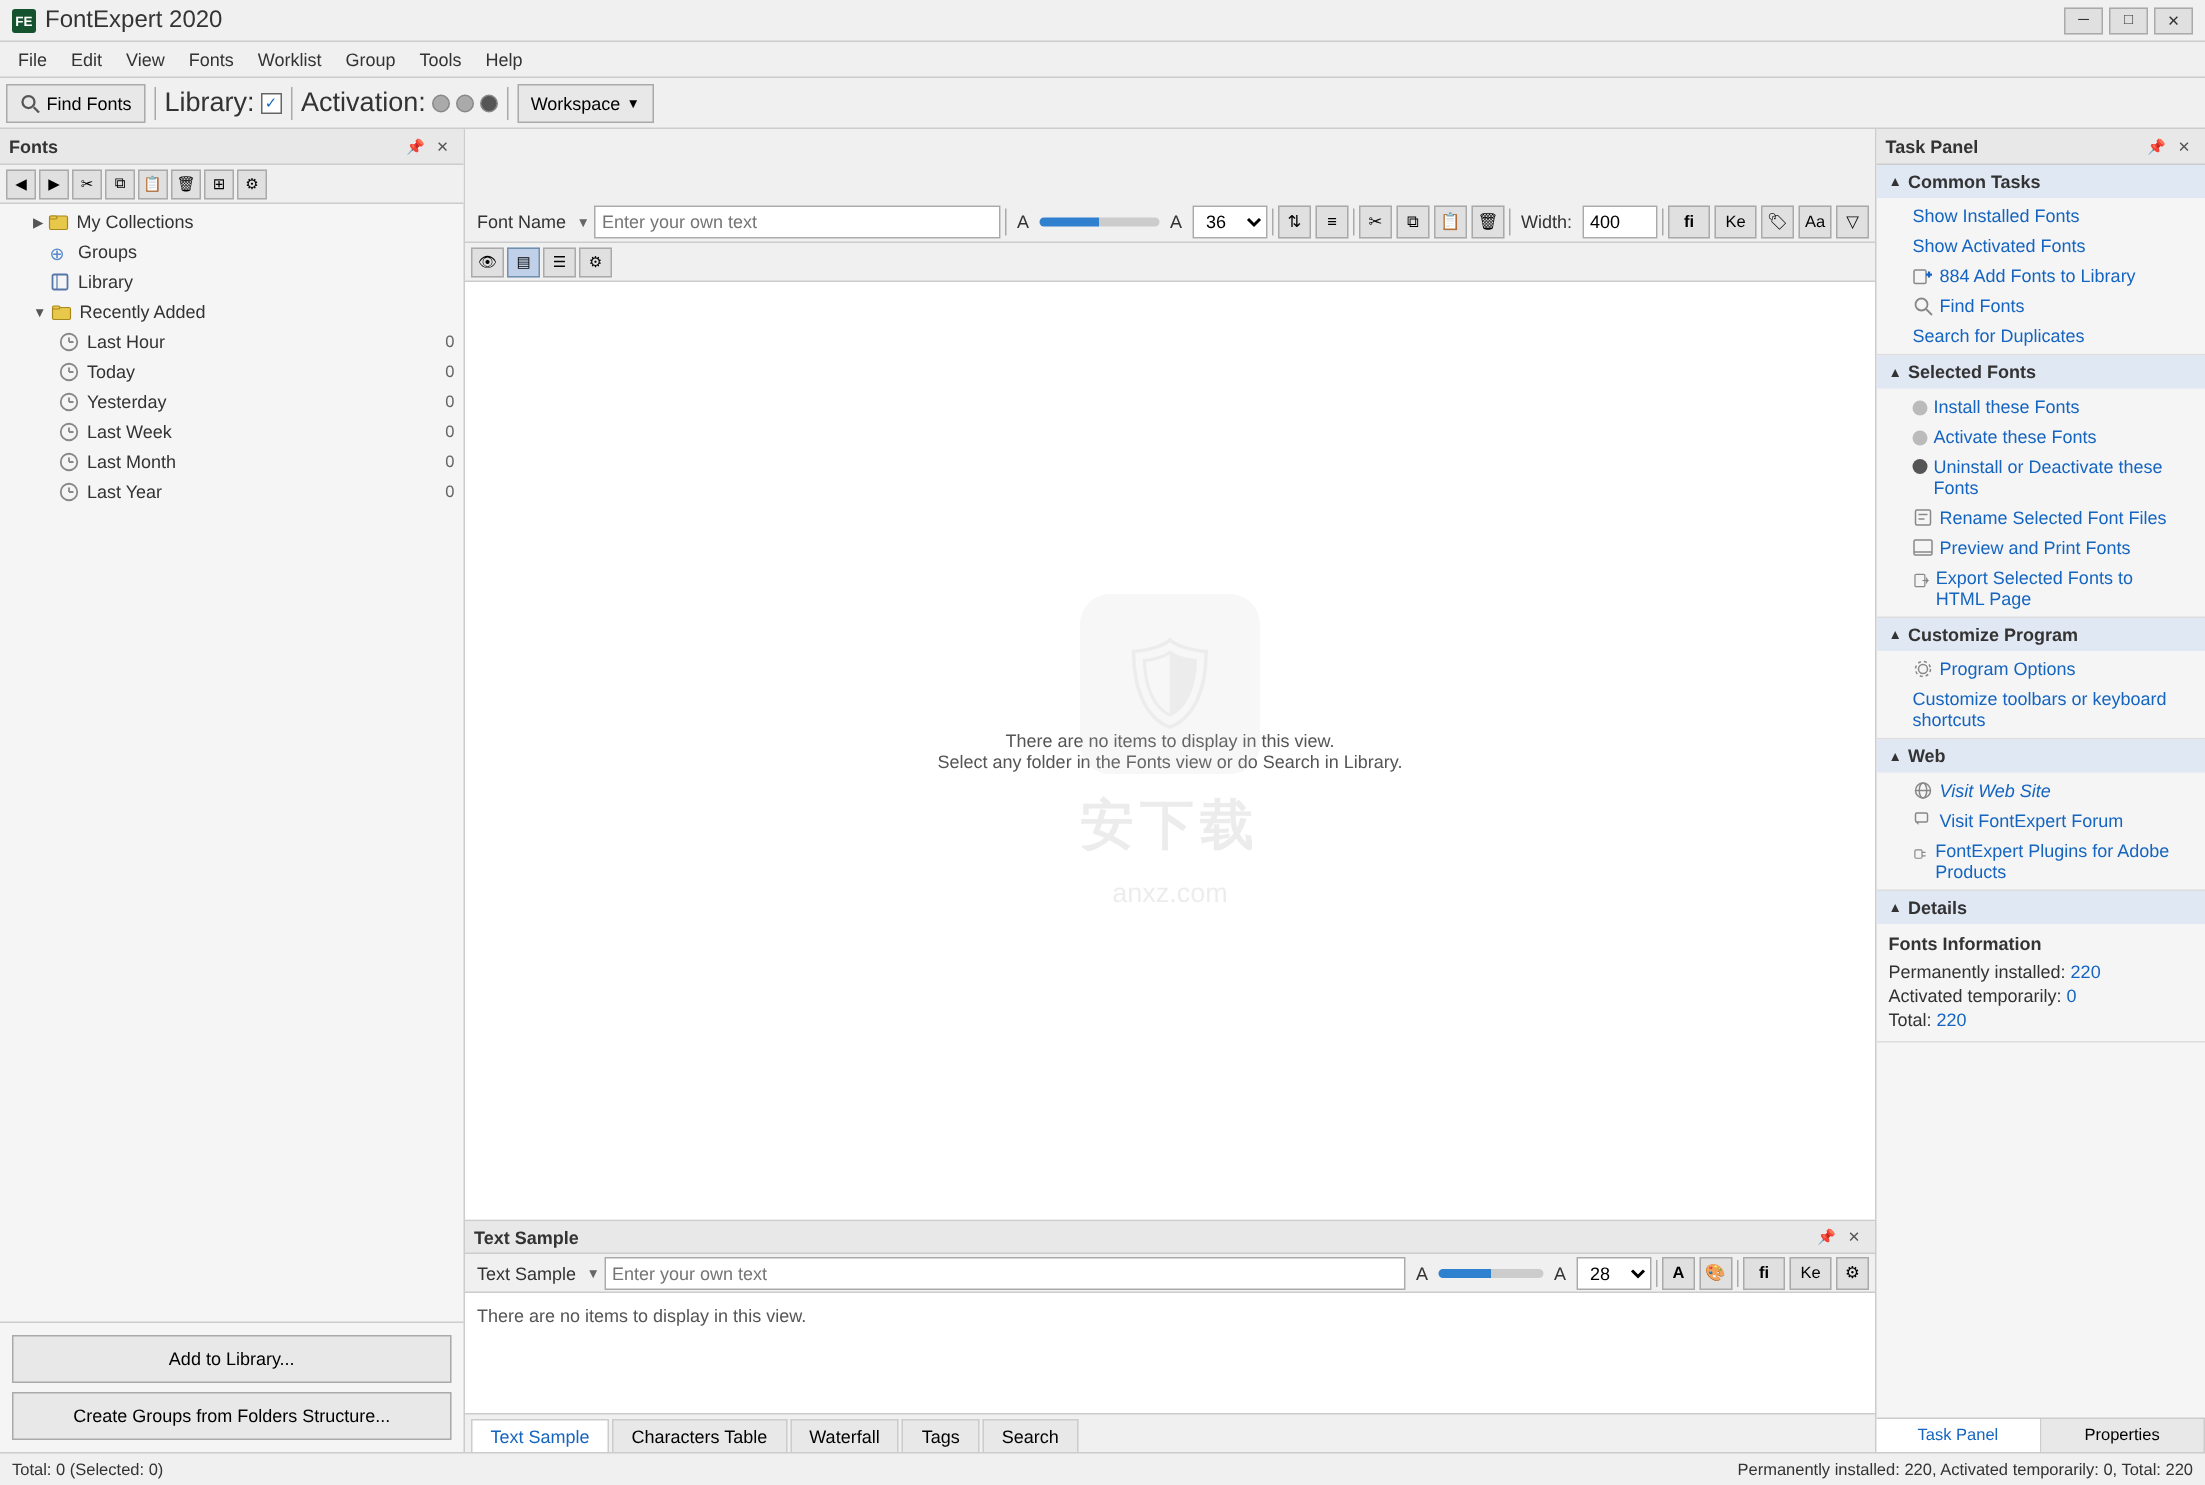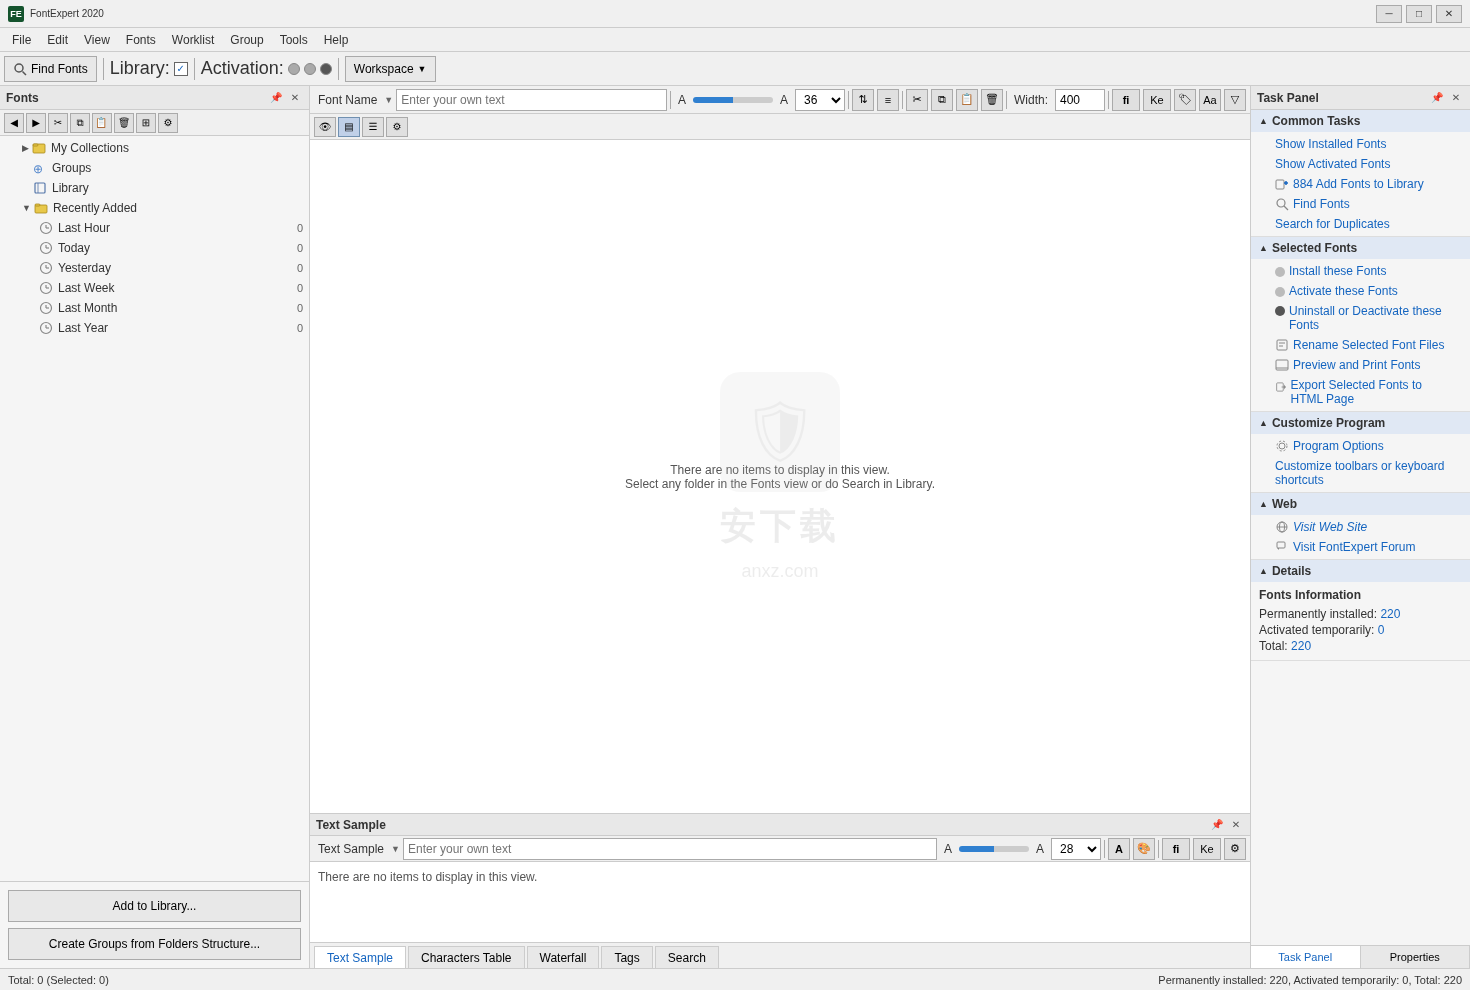--- a/index.html
+++ b/index.html
@@ -8,7 +8,7 @@
     
     .titlebar { background: #f0f0f0; height: 28px; display: flex; align-items: center; padding: 0 8px; border-bottom: 1px solid #ccc; user-select: none; }
     .titlebar-icon { width: 16px; height: 16px; background: #14532d; color: white; font-size: 9px; display: flex; align-items: center; justify-content: center; font-weight: bold; margin-right: 6px; border-radius: 2px; }
-    .titlebar-title { flex: 1; font-size: 10px; color: #333; }
+    .titlebar-title { flex: 1; font-size: 16px; color: #333; }
     .titlebar-controls { display: flex; gap: 4px; }
     .titlebar-btn { width: 26px; height: 18px; background: #e0e0e0; border: 1px solid #aaa; display: flex; align-items: center; justify-content: center; cursor: pointer; font-size: 10px; color: #333; }
     .titlebar-btn.close { background: #e0e0e0; }

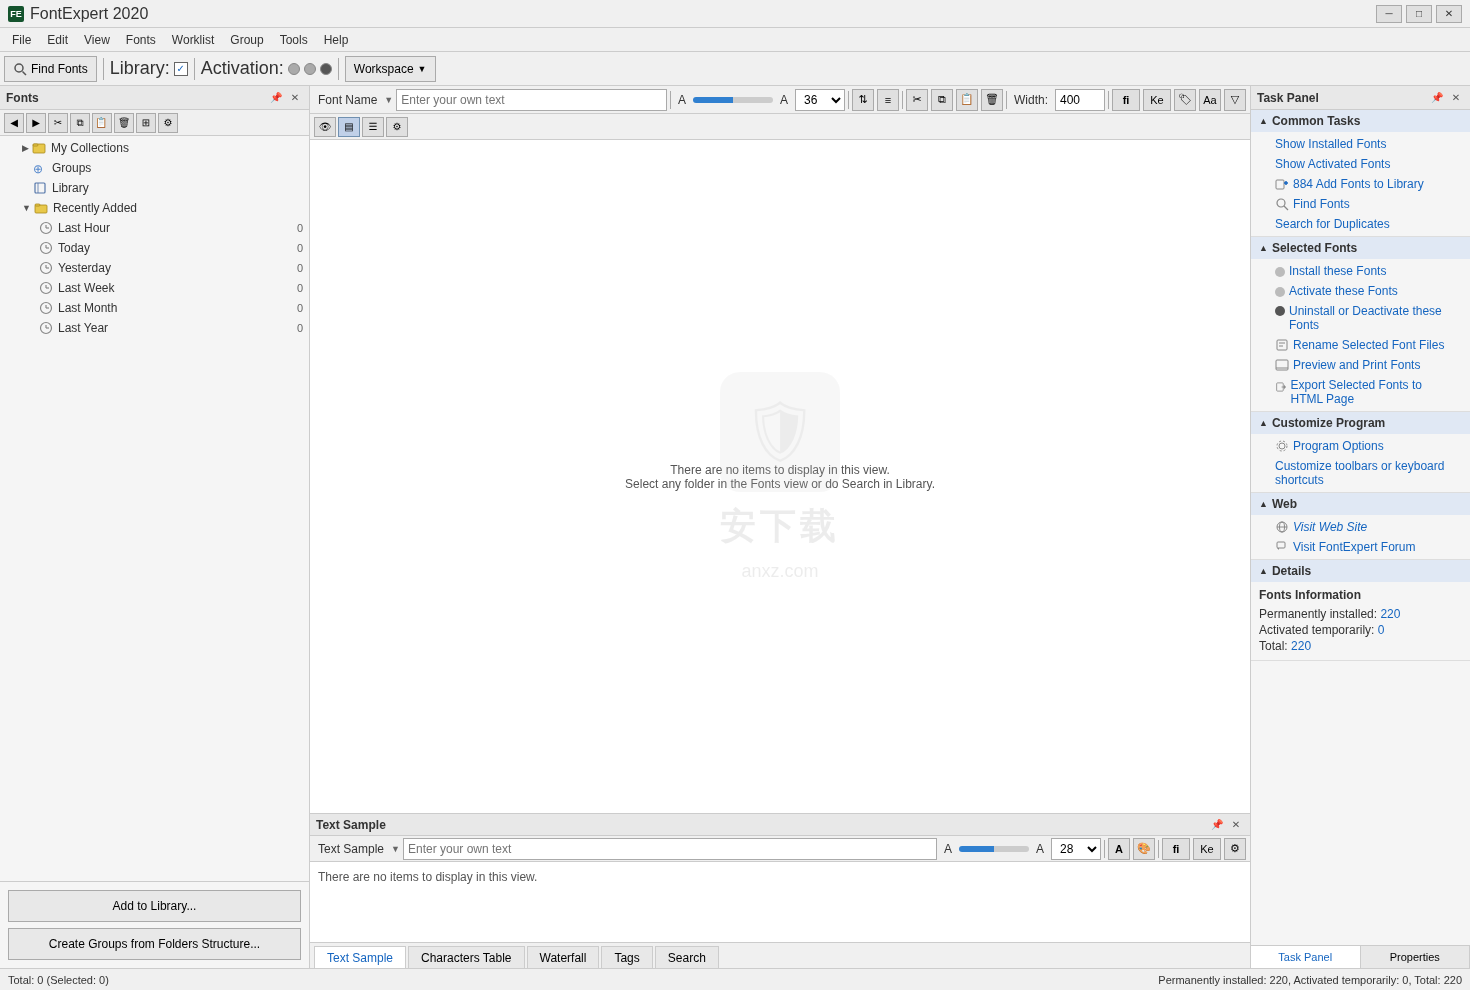--- a/index.html
+++ b/index.html
@@ -53,7 +53,7 @@
     .center-panel { flex: 1; display: flex; flex-direction: column; overflow: hidden; }
 
     
-    .font-toolbar { background: #f0f0f0; height: 28px; display: flex; align-items: center; padding: 0 4px; border-bottom: 1px solid #ccc; gap: 3px; }
+    .font-toolbar { background: #f0f0f0; height: 28px; display: flex; align-items: center; padding: 0 4px; border-bottom: 1px solid #ccc; gap: 3px; margin-top: 48px; }
     .font-toolbar-label { font-size: 12px; color: #333; padding: 0 4px; }
     .font-toolbar-input { flex: 1; height: 22px; border: 1px solid #aaa; padding: 0 4px; font-size: 12px; color: #999; }
     .font-toolbar-sep { width: 1px; height: 18px; background: #aaa; }

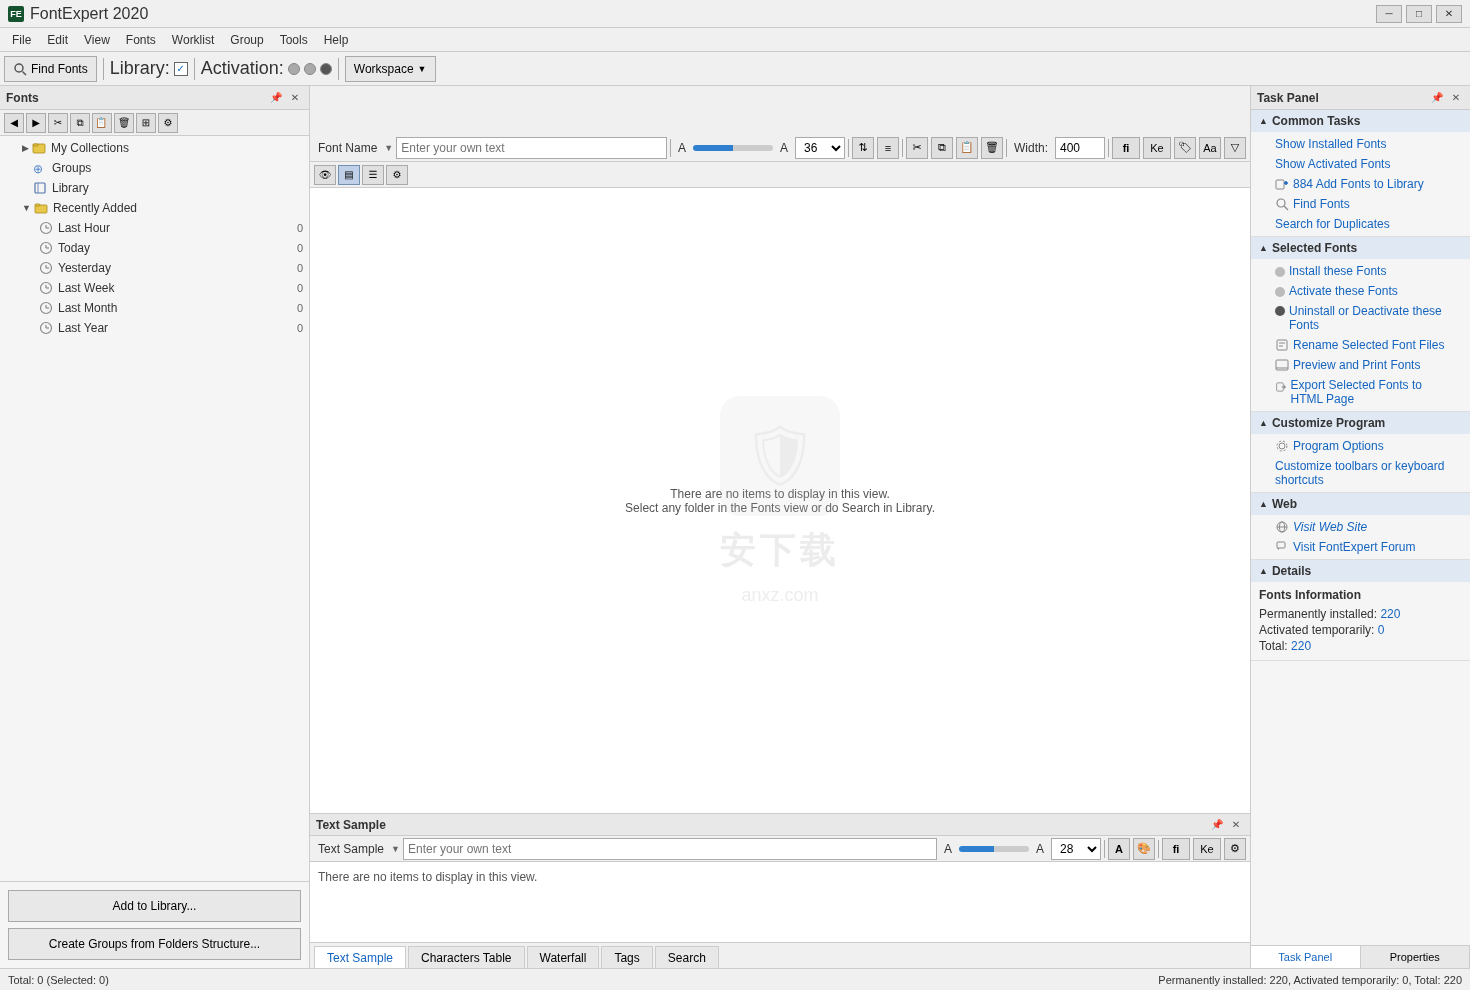--- a/index.html
+++ b/index.html
@@ -527,6 +527,14 @@
             </svg>
           <span>Visit FontExpert Forum</span>
         </div>
+        <div class="task-item" style="display:flex;align-items:flex-start;gap:4px;">
+          <svg width="14" height="14" viewBox="0 0 14 14" style="margin-top:2px;">
+              <rect x="2" y="4" width="6" height="7" rx="1" fill="none" stroke="#888" stroke-width="1"></rect>
+              <line x1="8" y1="6" x2="11" y2="6" stroke="#888" stroke-width="1"></line>
+              <line x1="8" y1="9" x2="11" y2="9" stroke="#888" stroke-width="1"></line>
+            </svg>
+          <span>FontExpert Plugins for Adobe Products</span>
+        </div>
       </div>
     </div>
 

